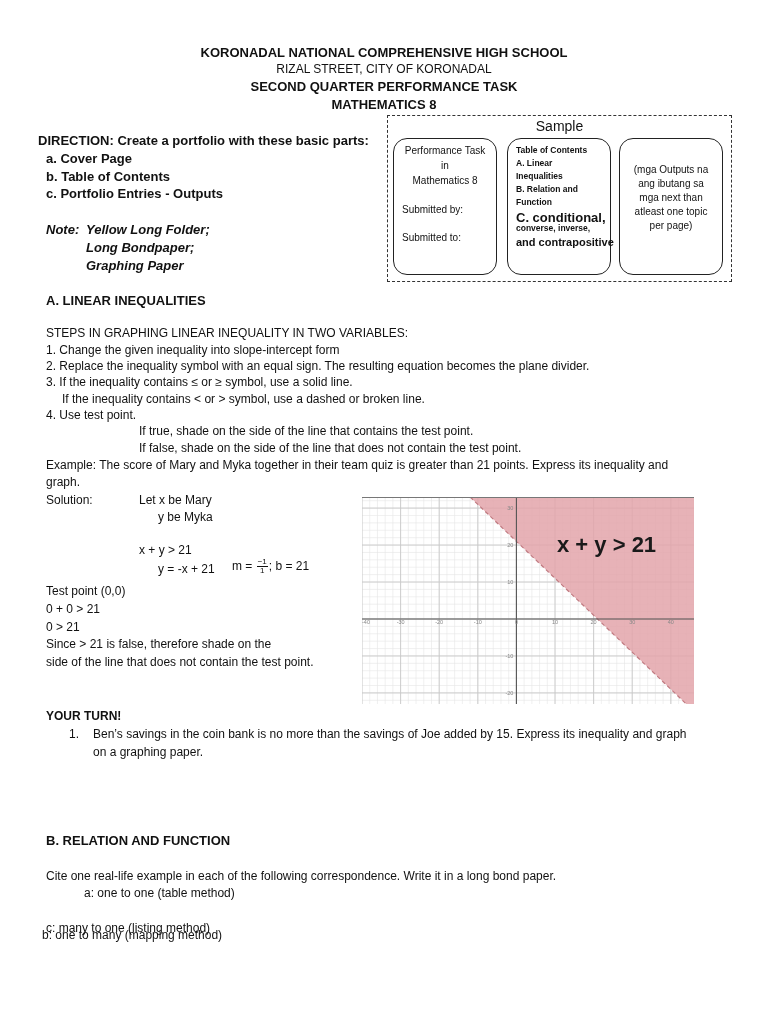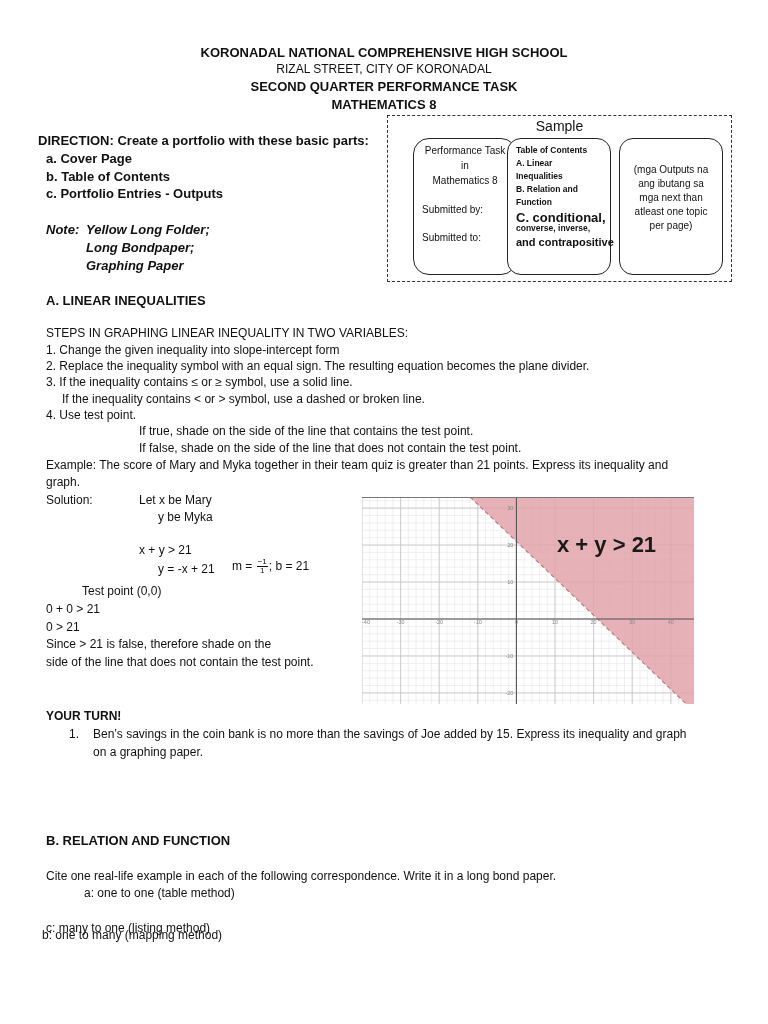--- a/index.html
+++ b/index.html
@@ -93,7 +93,7 @@
 <div class="sample-box"></div>
 <div class="sample-title">Sample</div>
 
-<div class="card" style="left:413px;border-radius:16px;">
+<div class="card" style="left:393px;">
   <div class="card-line card-center" style="top:6px;">Performance Task</div>
   <div class="card-line card-center" style="top:21px;">in</div>
   <div class="card-line card-center" style="top:36px;">Mathematics 8</div>

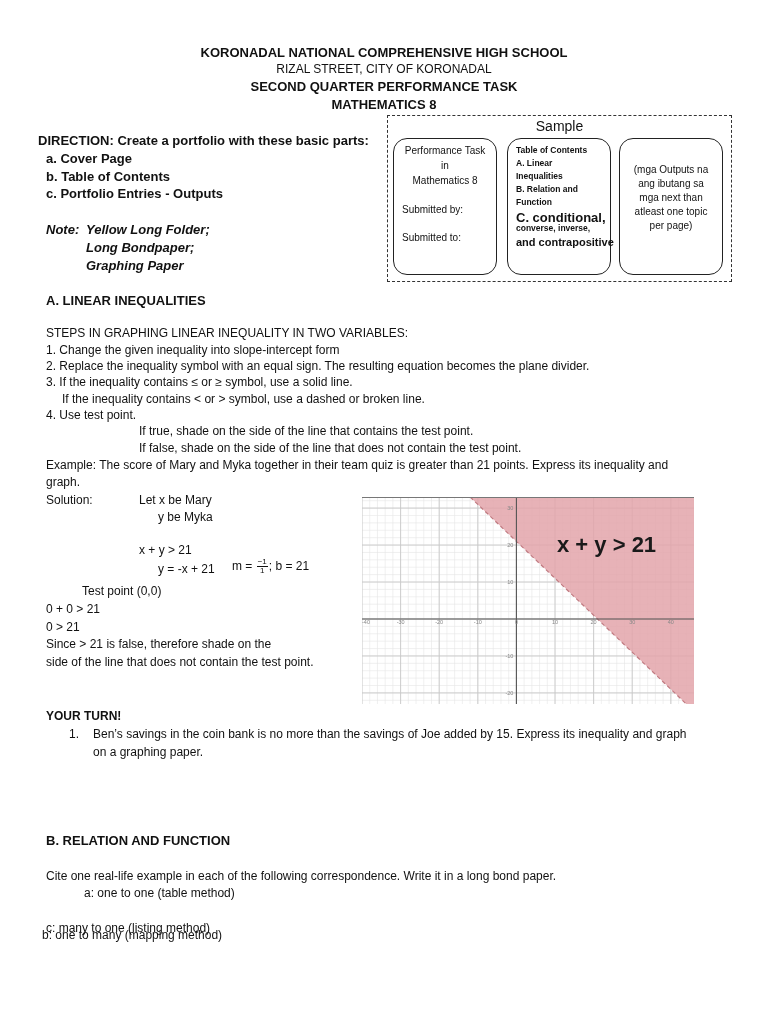--- a/index.html
+++ b/index.html
@@ -145,7 +145,7 @@
   </span><span>; b = 21</span>
 </div>
 
-<div class="abs t12" style="left:46px; top:584px;margin-left:36px;">Test point (0,0)</div>
+<div class="abs t12" style="left:46px; top:584px;">Test point (0,0)</div>
 <div class="abs t12" style="left:46px; top:602px;">0 + 0 &gt; 21</div>
 <div class="abs t12" style="left:46px; top:620px;">0 &gt; 21</div>
 <div class="abs t12" style="left:46px; top:637px;">Since &gt; 21 is false, therefore shade on the</div>

